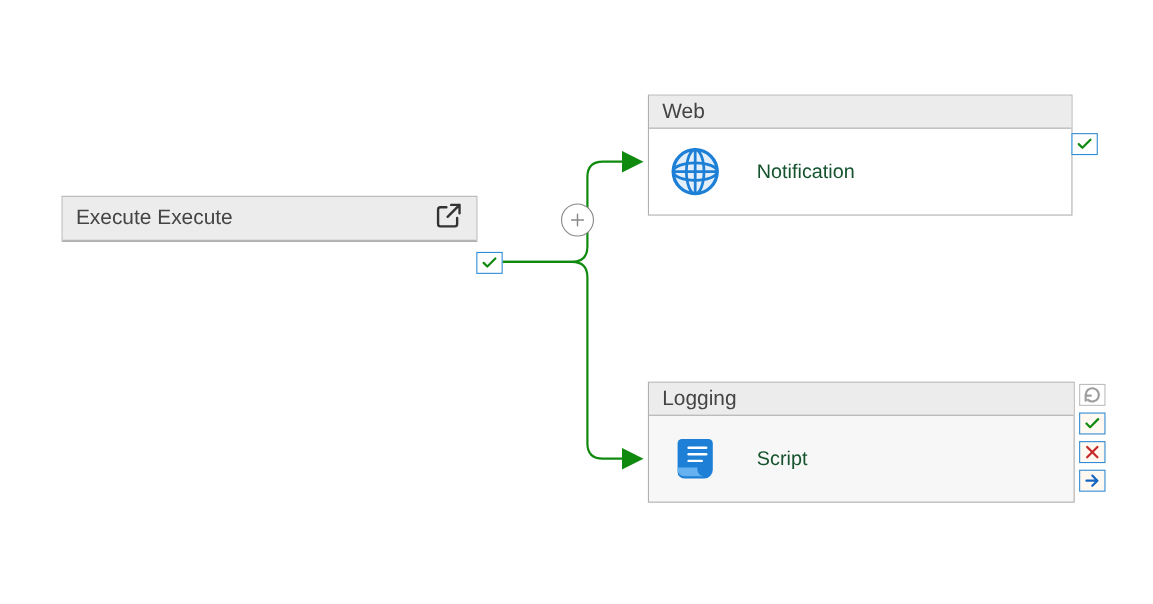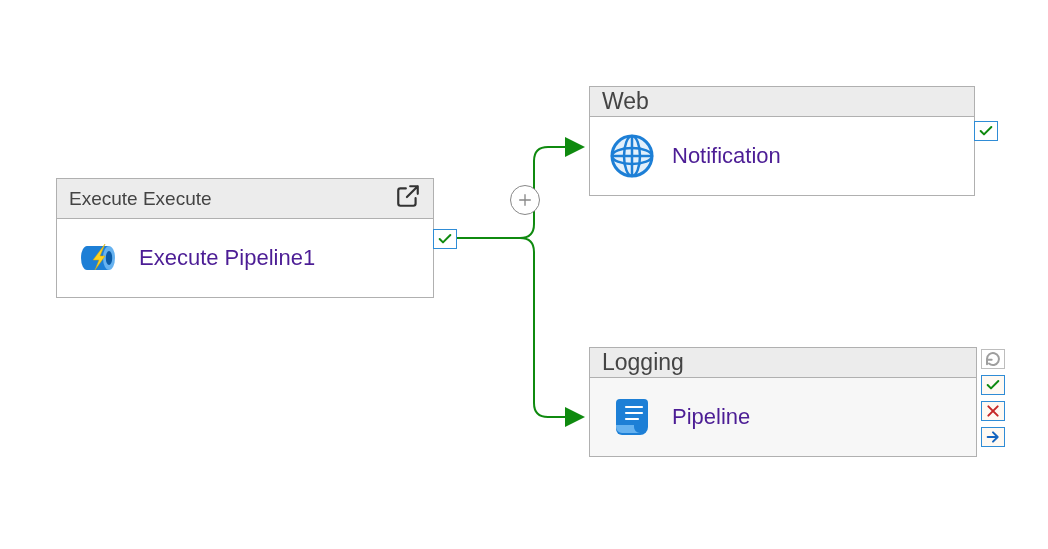--- a/index.html
+++ b/index.html
@@ -44,7 +44,7 @@
   }
   .node-header.thin {
     height: 30px;
-    font-size: 23px;
+    font-size: 19px;
     padding: 4px 12px;
   }
   .node-body {

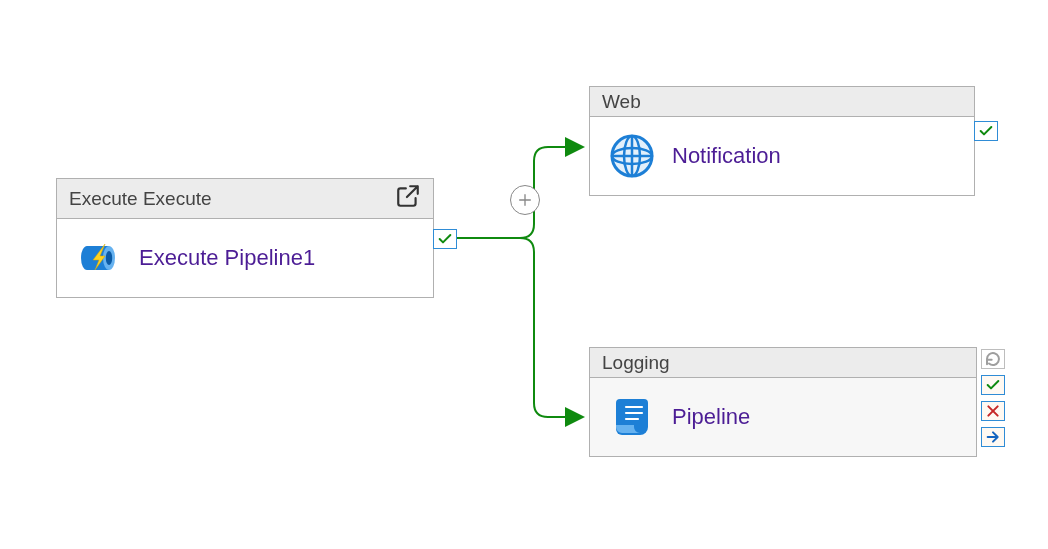--- a/index.html
+++ b/index.html
@@ -50,10 +50,10 @@
   .node-body {
     display: flex;
     align-items: center;
-    gap: 16px;
+    gap: 32px;
     padding: 14px 18px;
-    font-size: 22px;
-    color: #4c1d95;
+    font-size: 18px;
+    color: #14532d;
     min-height: 78px;
   }
   .icon-wrap {

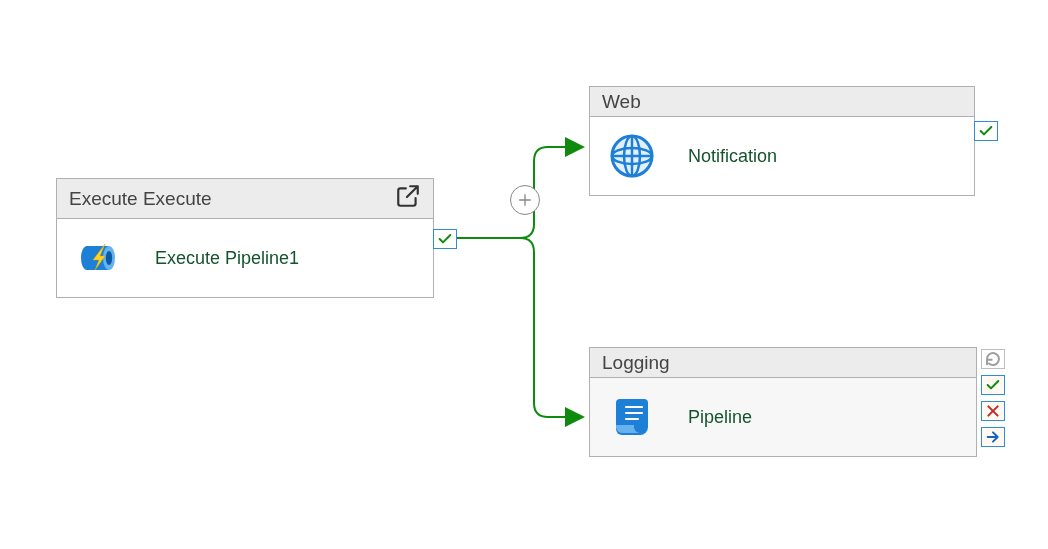--- a/index.html
+++ b/index.html
@@ -137,18 +137,6 @@
           </svg>
       </span>
     </div>
-    <div class="node-body">
-      <span class="icon-wrap">
-        <svg viewBox="0 0 48 48" width="48" height="48">
-          <ellipse cx="12" cy="24" rx="6" ry="12" fill="#1d7fd6"></ellipse>
-          <rect x="12" y="12" width="22" height="24" fill="#1d7fd6"></rect>
-          <ellipse cx="34" cy="24" rx="6" ry="12" fill="#66b2f0"></ellipse>
-          <ellipse cx="34" cy="24" rx="3.2" ry="7" fill="#0b5aa5"></ellipse>
-          <path d="M20 36 L30 22 L25 22 L30 10 L18 26 L24 26 Z" fill="#ffd21f" stroke="#d4a600" stroke-width="0.5"></path>
-        </svg>
-      </span>
-      <span>Execute Pipeline1</span>
-    </div>
 
     <div class="port" style="right:-24px; top:50px;">
       <svg viewBox="0 0 24 24">

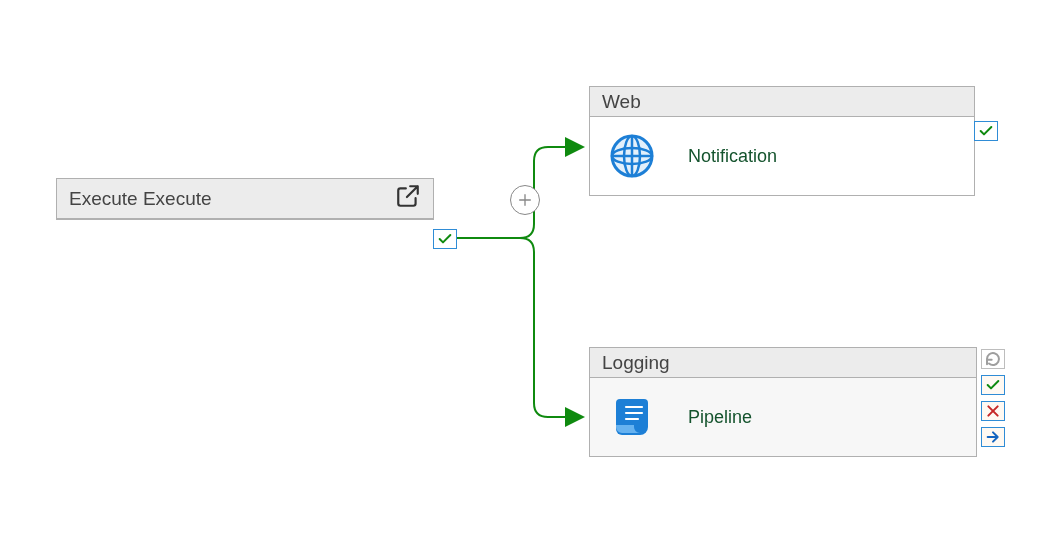--- a/index.html
+++ b/index.html
@@ -182,7 +182,7 @@
           <line x1="18" y1="26" x2="30" y2="26" stroke="#fff" stroke-width="2.2" stroke-linecap="round"></line>
         </svg>
       </span>
-      <span>Pipeline</span>
+      <span>Script</span>
     </div>
   </div>
 

